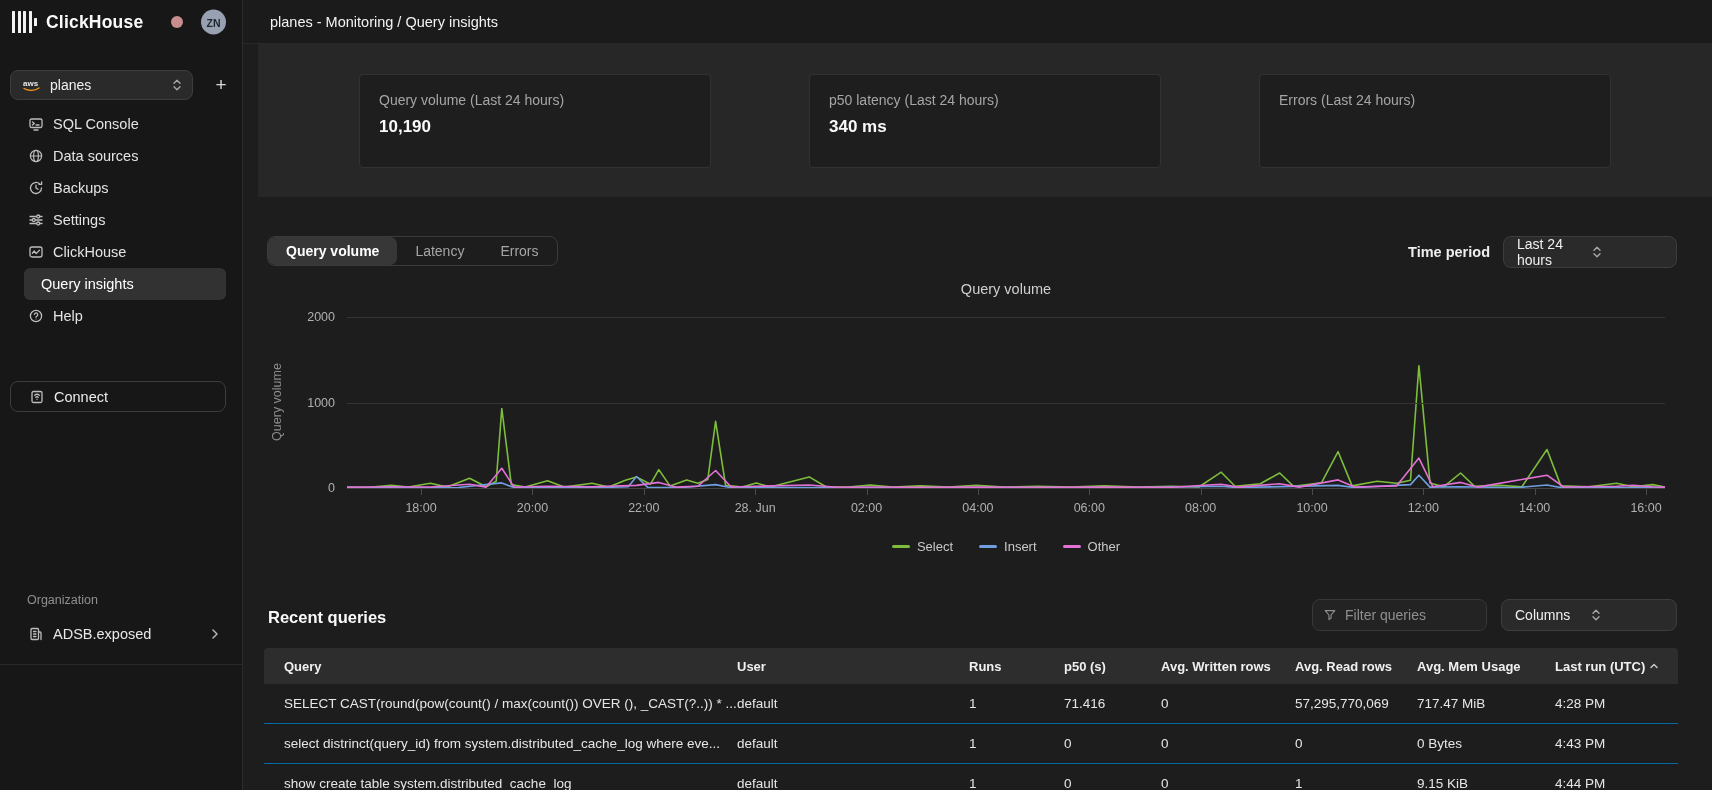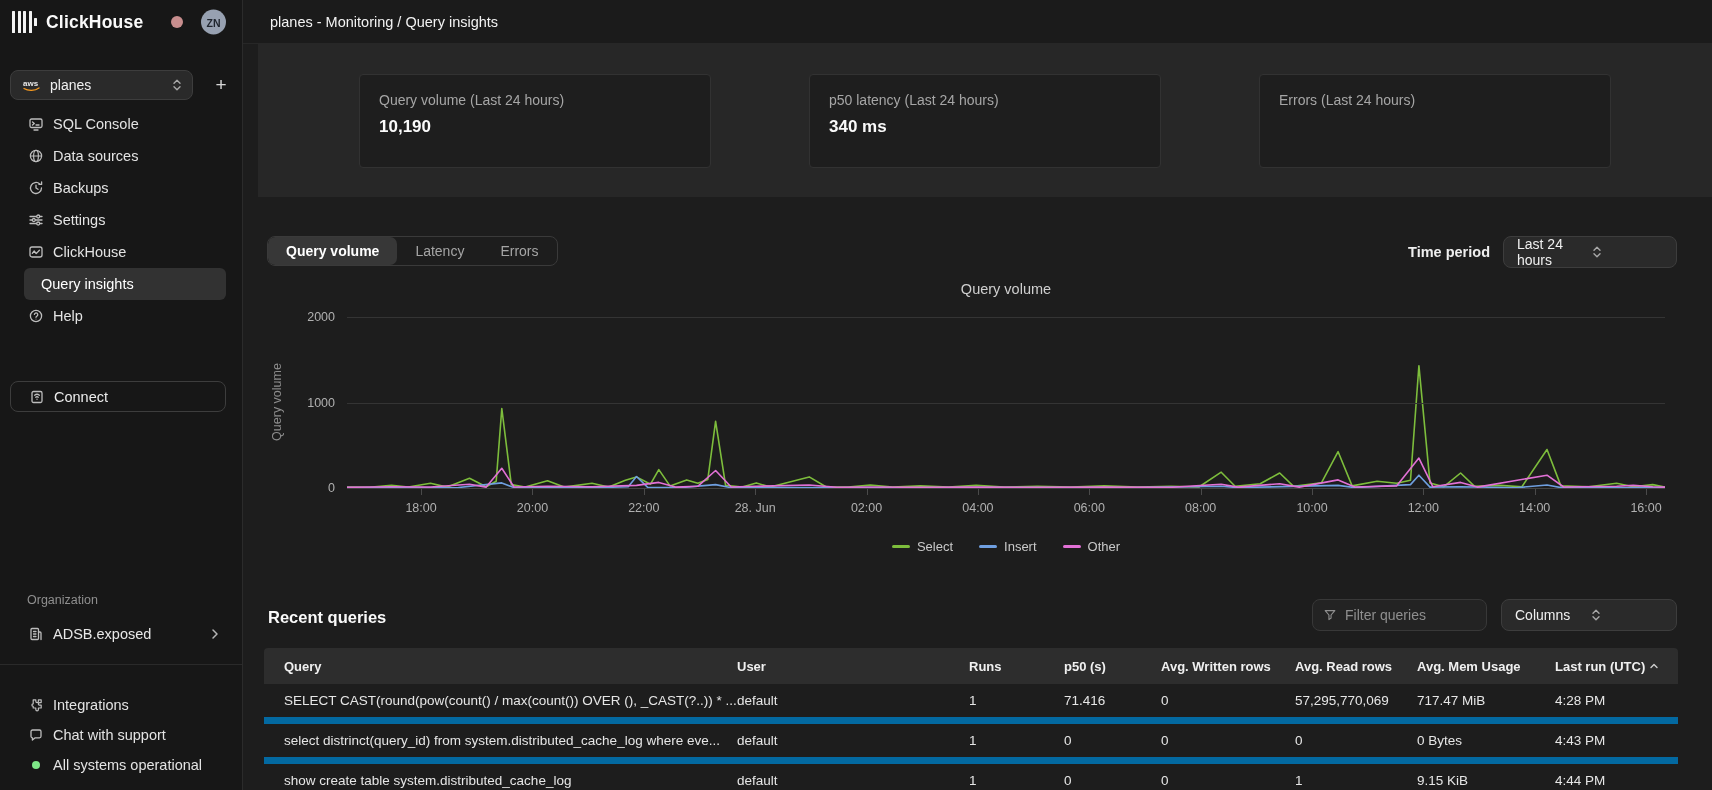--- a/index.html
+++ b/index.html
@@ -286,30 +286,6 @@
   </div>
 
   <div class="side-divider"></div>
-  <div class="side-footer">
-      <div class="nav-item">
-        <span class="nicon">
-          <svg width="16" height="16" viewBox="0 0 16 16" fill="none" stroke="currentColor" stroke-width="1.2" stroke-linejoin="round">
-            <path d="M5.2 2.8h2.6v1.5a1.3 1.3 0 1 0 2.6 0V2.8h2.8v2.8h-1.5a1.3 1.3 0 1 0 0 2.6h1.5V11h-2.8v1.5a1.3 1.3 0 1 1-2.6 0V11H5.2V9.4a1.3 1.3 0 1 1 0-2.6V5z"></path>
-          </svg>
-        </span>
-        <span>Integrations</span>
-      </div>
-      <div class="nav-item">
-        <span class="nicon">
-          <svg width="16" height="16" viewBox="0 0 16 16" fill="none" stroke="currentColor" stroke-width="1.3" stroke-linejoin="round">
-            <path d="M3 4.5A1.5 1.5 0 0 1 4.5 3h7A1.5 1.5 0 0 1 13 4.5v4.8a1.5 1.5 0 0 1-1.5 1.5H7.2L4.4 13v-2.2h.1A1.5 1.5 0 0 1 3 9.3z"></path>
-          </svg>
-        </span>
-        <span>Chat with support</span>
-      </div>
-      <div class="nav-item">
-        <span class="nicon">
-          <span class="greendot" style="background: rgb(126, 231, 135);"></span>
-        </span>
-        <span>All systems operational</span>
-      </div>
-    </div>
 </div>
 
 <div class="topbar">

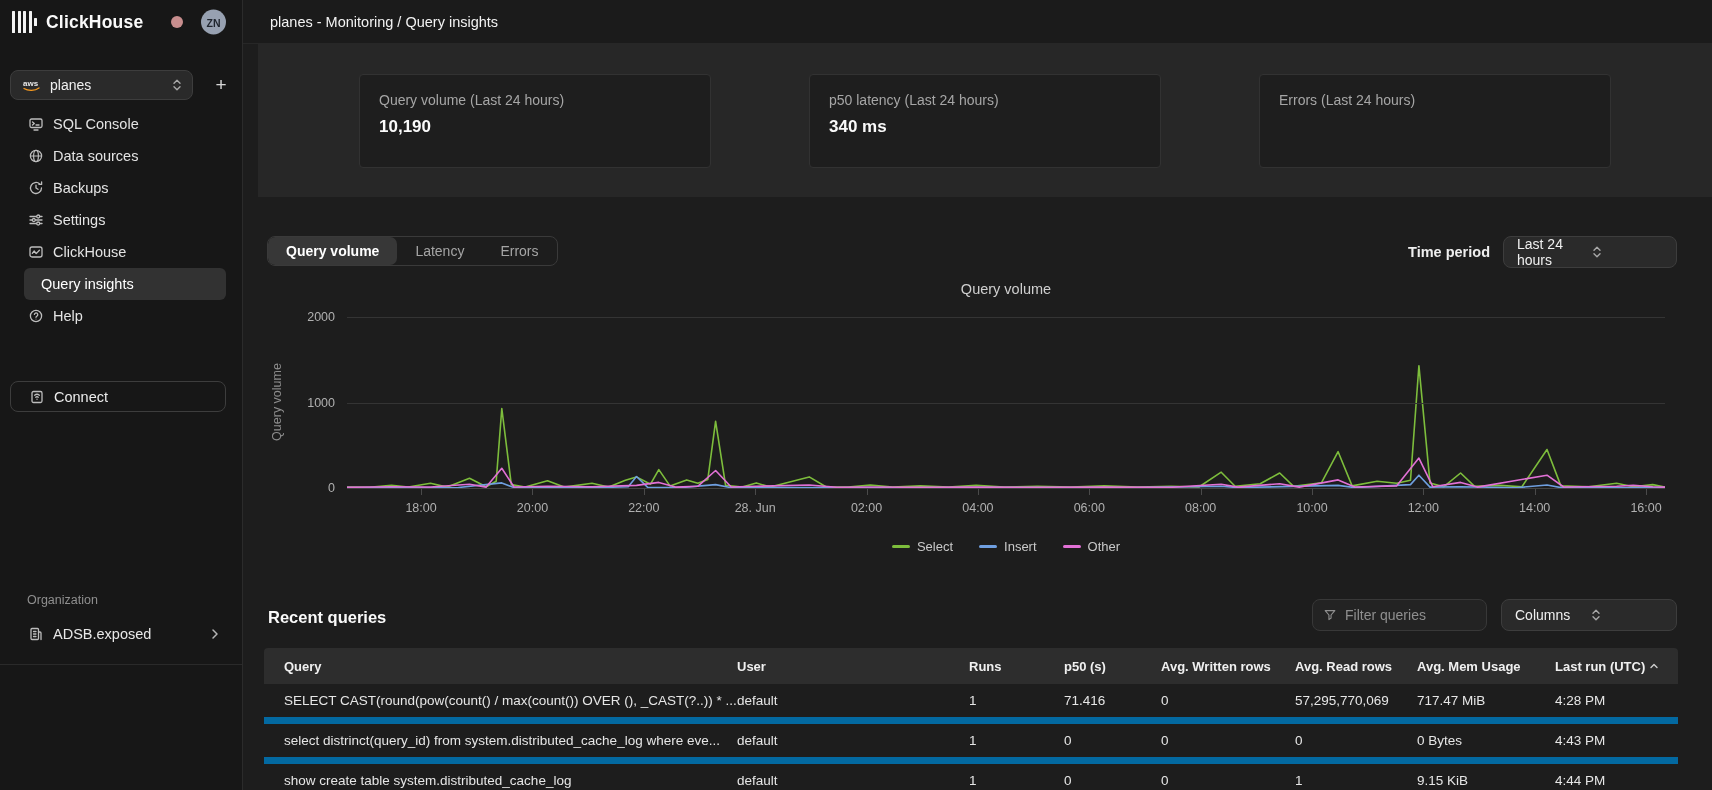--- a/index.html
+++ b/index.html
@@ -149,7 +149,7 @@
     font-size:13px; font-weight:700; color:#f0f0f0; }
   .thead .hcell { display:flex; align-items:center; gap:4px; white-space:nowrap; overflow:hidden; }
   .thead .sort-caret { color:#cfcfcf; display:flex; }
-  .trow { height:40px; font-size:13.5px; color:#e6e6e6; border-bottom:7px solid #0369a1;
+  .trow { height:40px; font-size:13.5px; color:#e6e6e6; border-bottom:1px solid #0369a1;
     cursor:pointer; }
   .trow .cell { white-space:nowrap; overflow:hidden; padding-right:14px; }
 </style>

